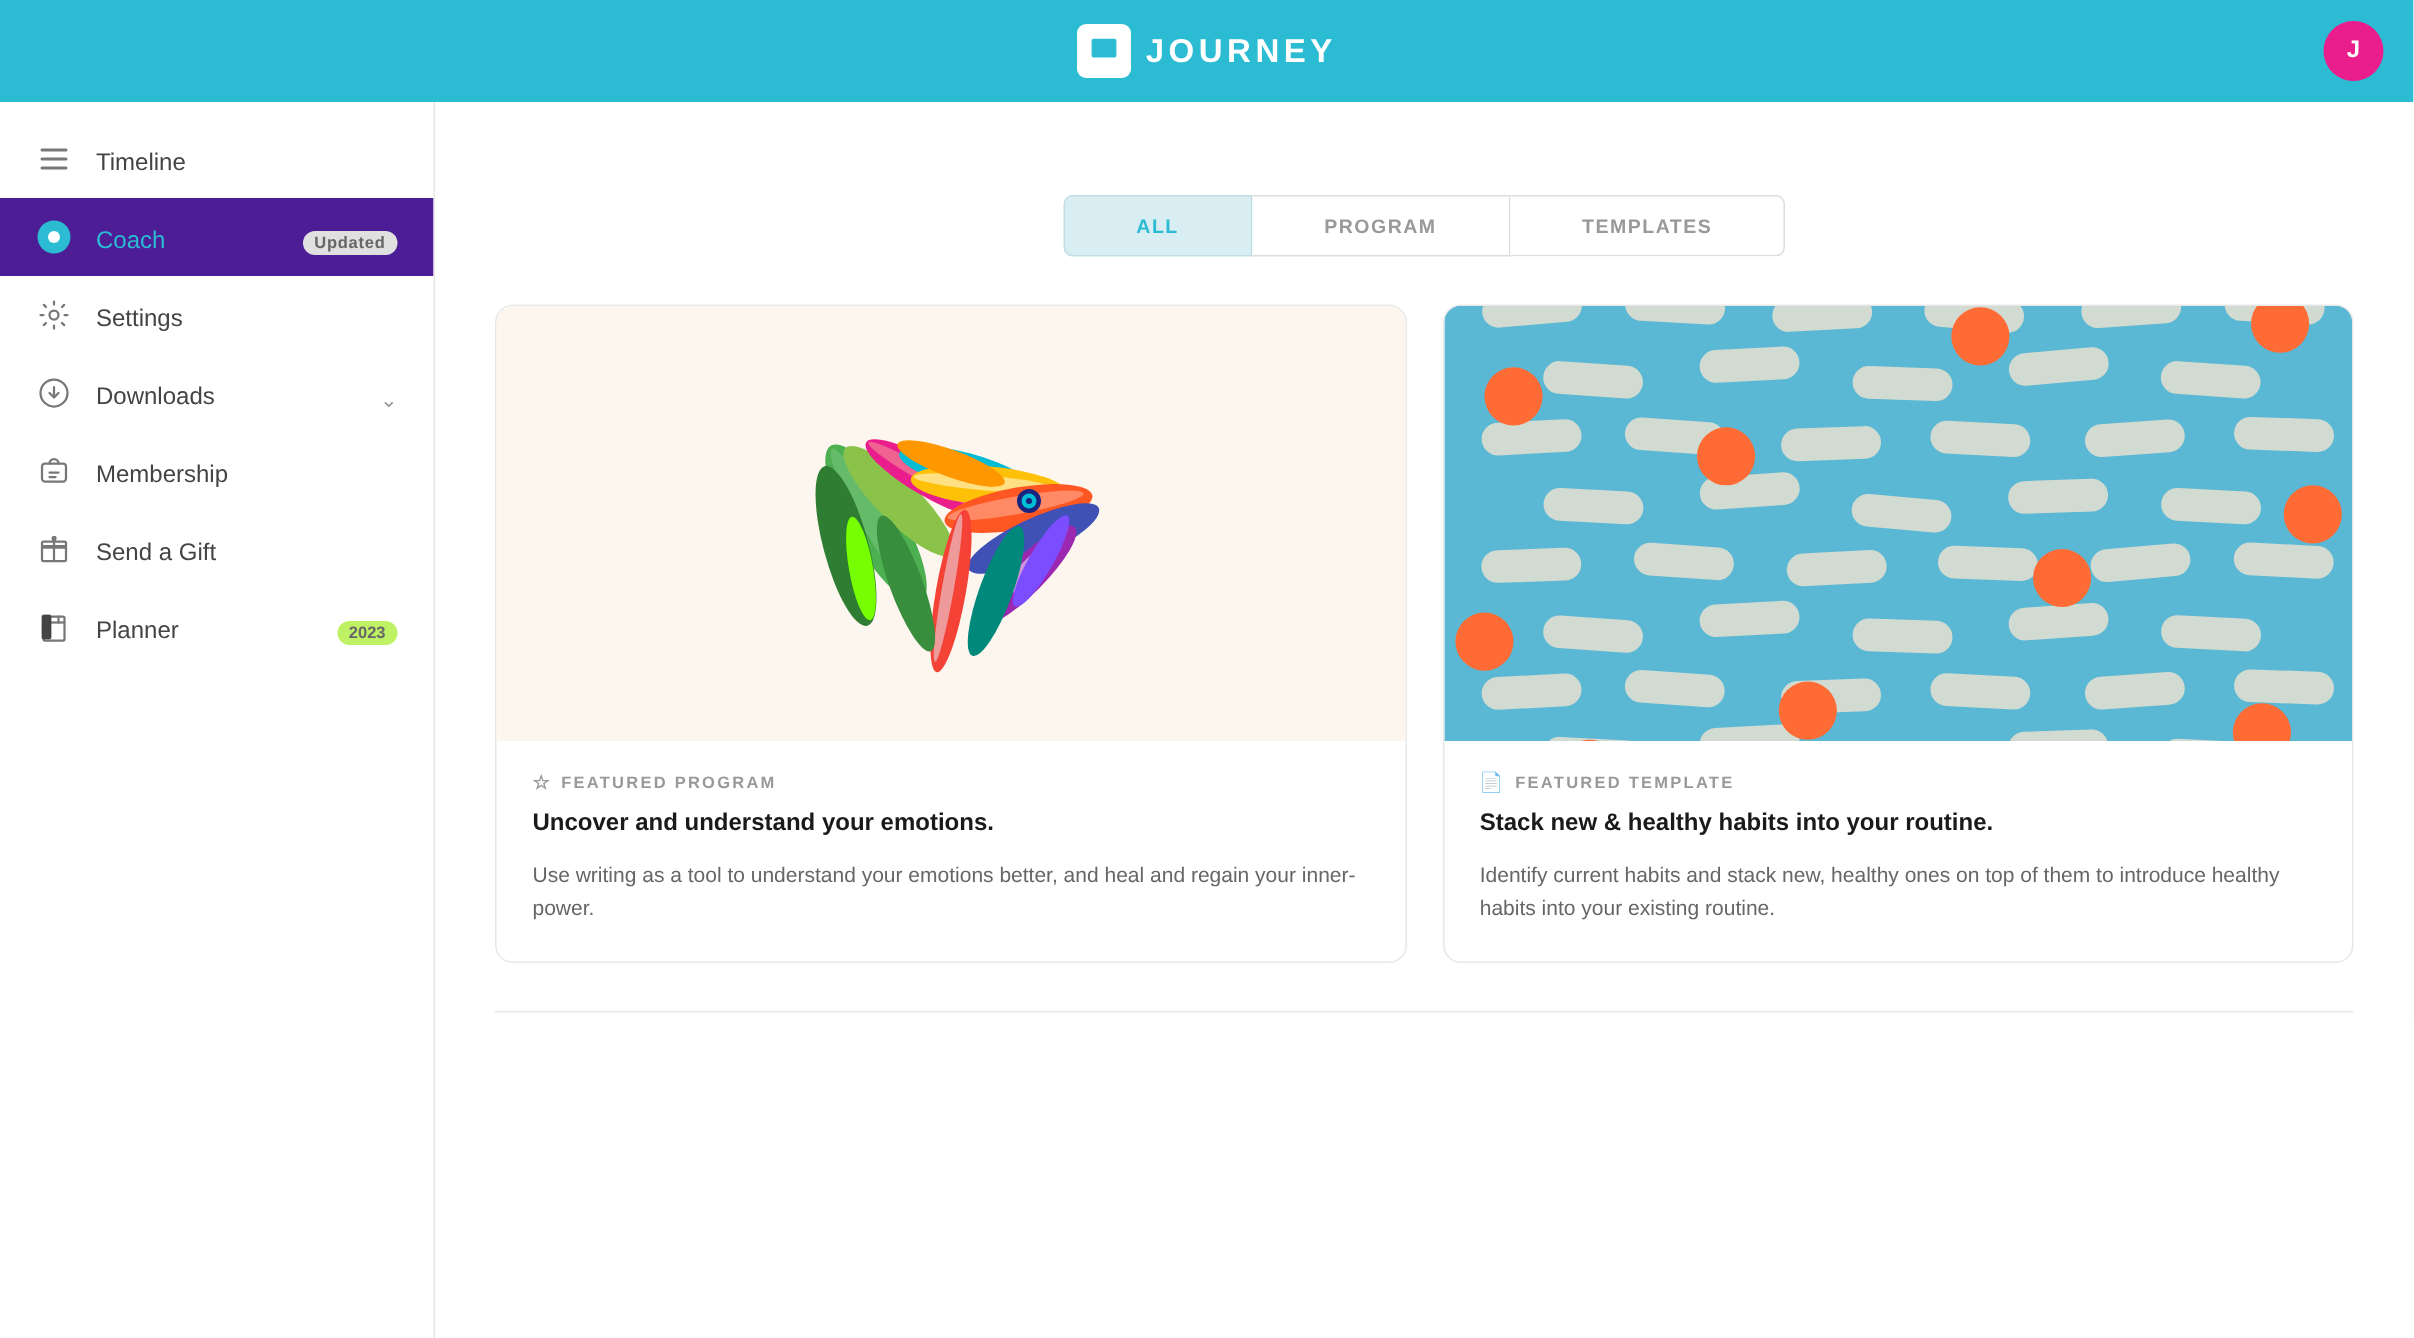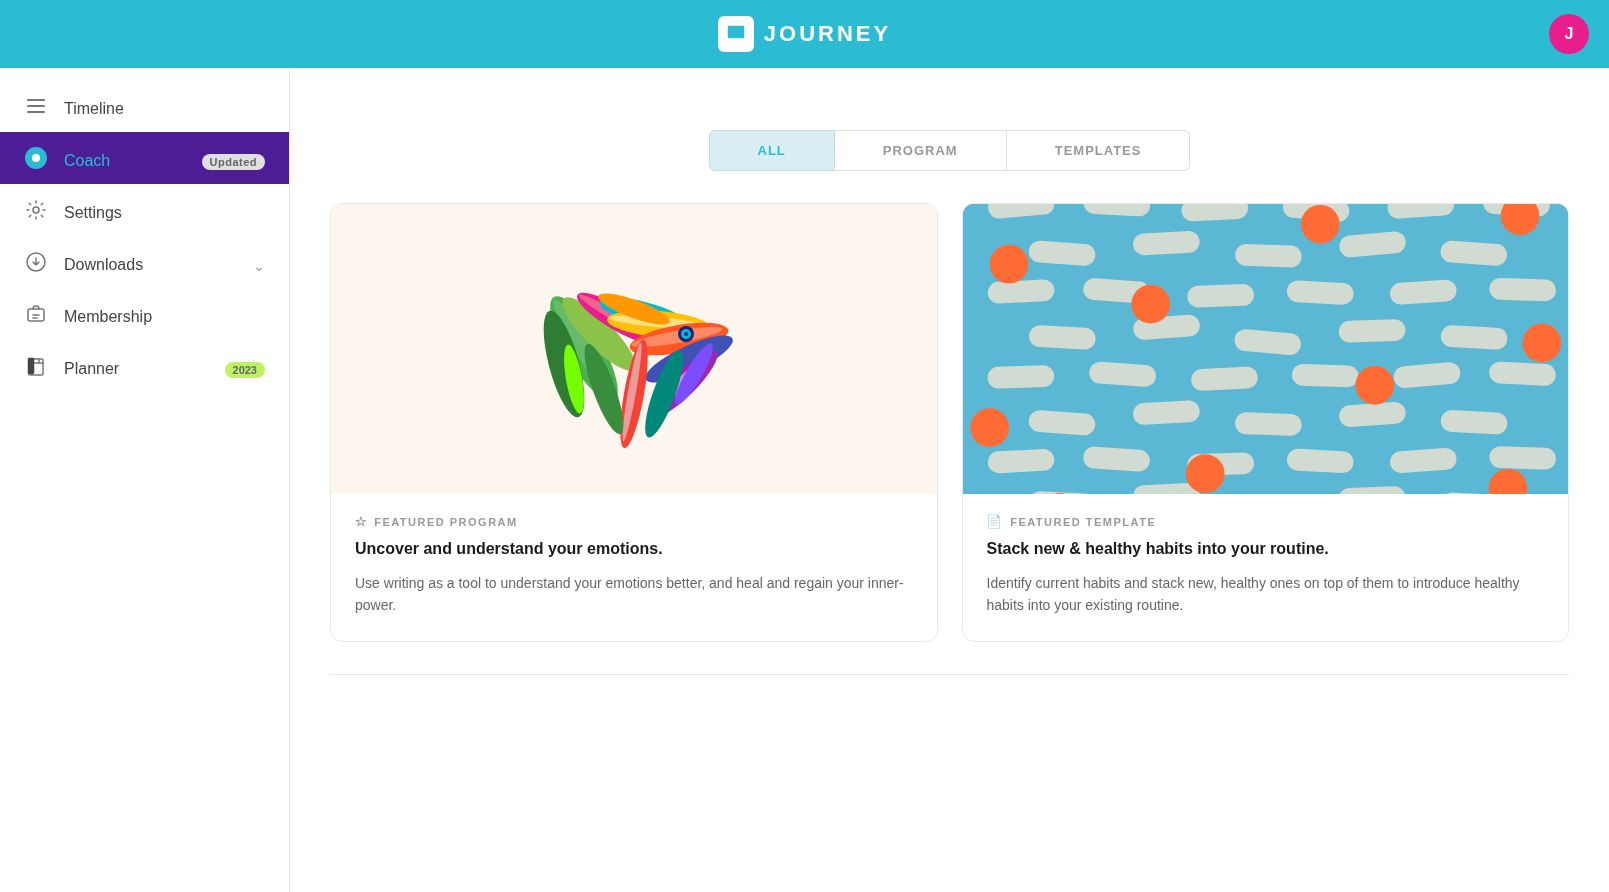--- a/index.html
+++ b/index.html
@@ -326,6 +326,18 @@
       <span class="label">Membership</span>
     </div>
 
+    <div class="sidebar-item">
+      <div class="icon">
+        <svg width="20" height="20" viewBox="0 0 20 20" fill="none">
+          <rect x="2" y="8" width="16" height="10" rx="1" stroke="#777" stroke-width="1.5"></rect>
+          <rect x="2" y="5" width="16" height="4" rx="1" stroke="#777" stroke-width="1.5"></rect>
+          <path d="M10 5v13" stroke="#777" stroke-width="1.5"></path>
+          <path d="M10 5c0 0-2-3 0-3s0 3 0 3" stroke="#777" stroke-width="1.5" stroke-linecap="round"></path>
+          <path d="M10 5c0 0 2-3 0-3" stroke="#777" stroke-width="1.5" stroke-linecap="round"></path>
+        </svg>
+      </div>
+      <span class="label">Send a Gift</span>
+    </div>
 
     <div class="sidebar-item">
       <div class="icon">

